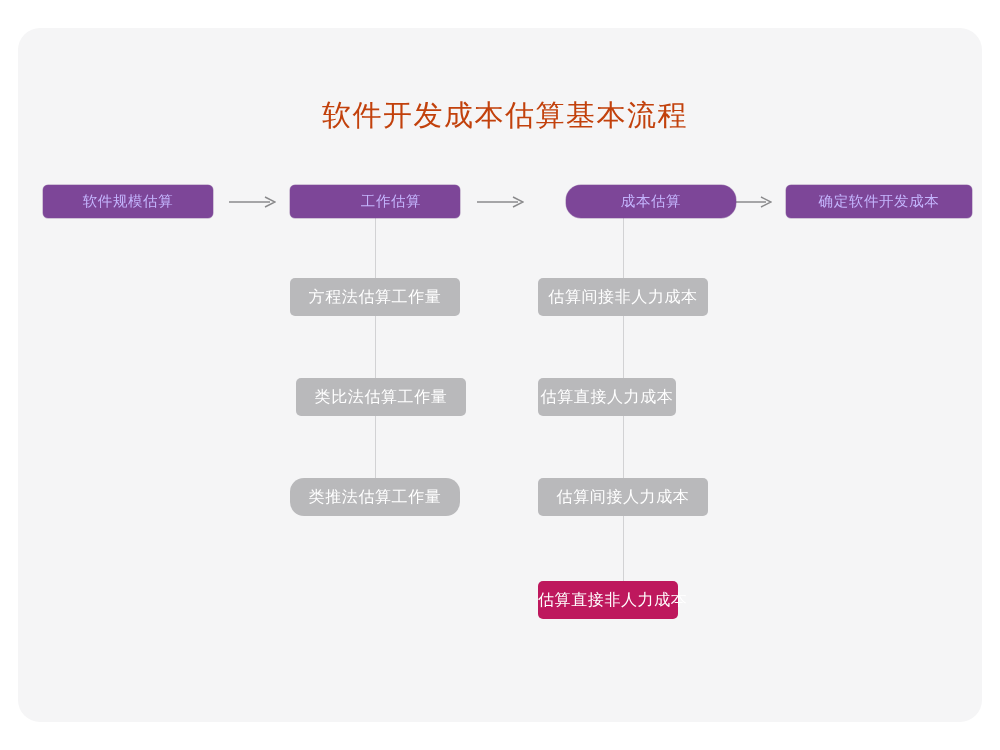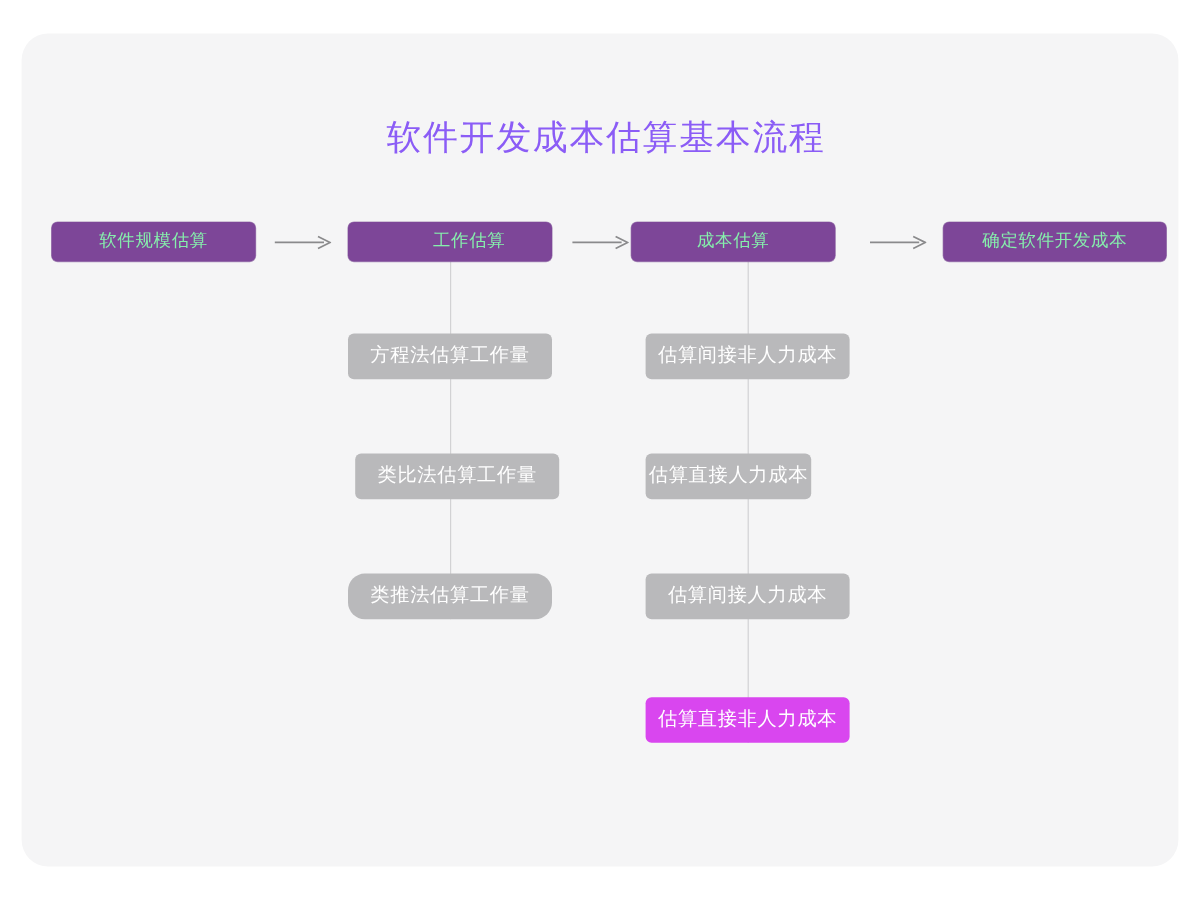--- a/index.html
+++ b/index.html
@@ -36,7 +36,7 @@
     text-align: center;
     font-size: 29px;
     line-height: 44px;
-    color: #8b5cf6;
+    color: #c2410c;
     letter-spacing: 1.5px;
     white-space: nowrap;
     padding-left: 10px;

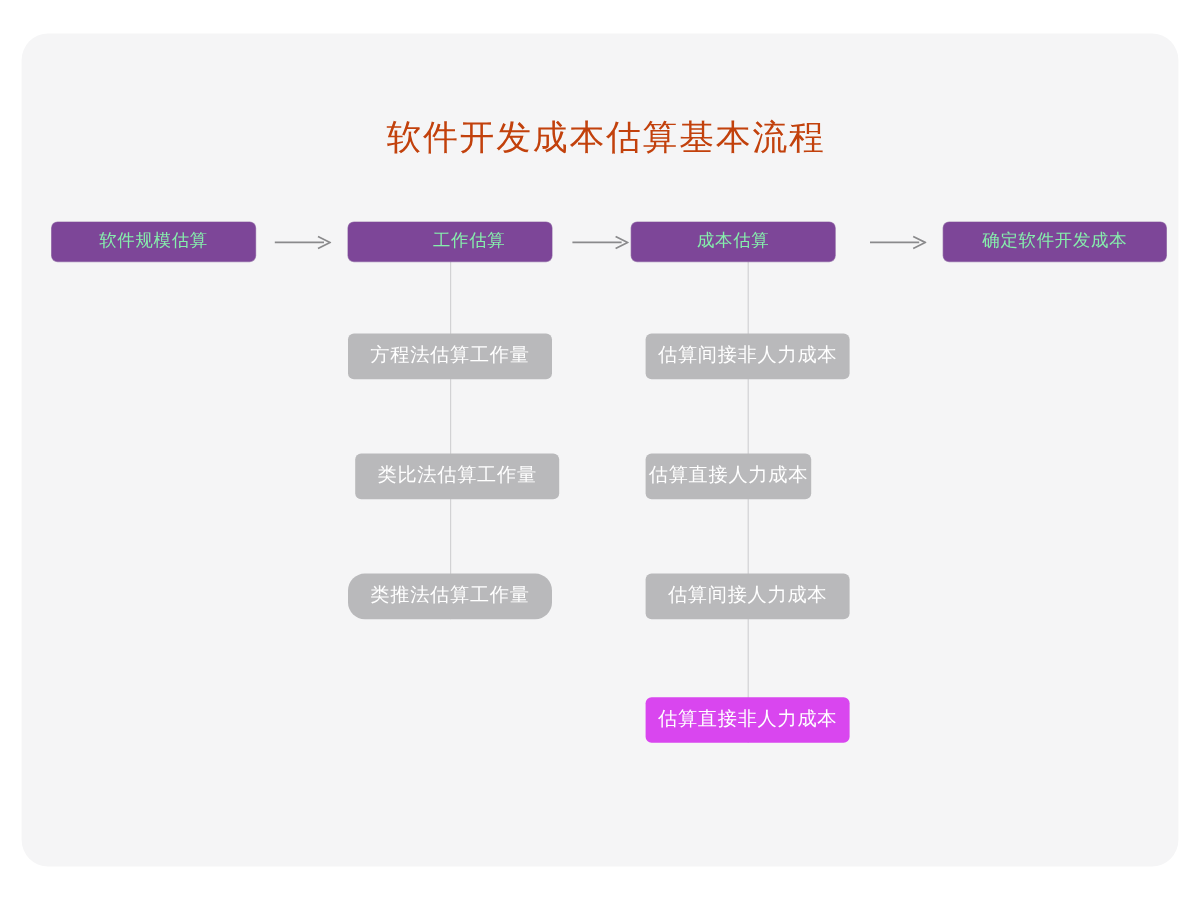--- a/index.html
+++ b/index.html
@@ -55,7 +55,7 @@
     height: 33px;
     background: #7d4698;
     border-radius: 5px;
-    color: #86efac;
+    color: #c4b5fd;
     font-size: 14.5px;
     line-height: 33px;
     text-align: center;

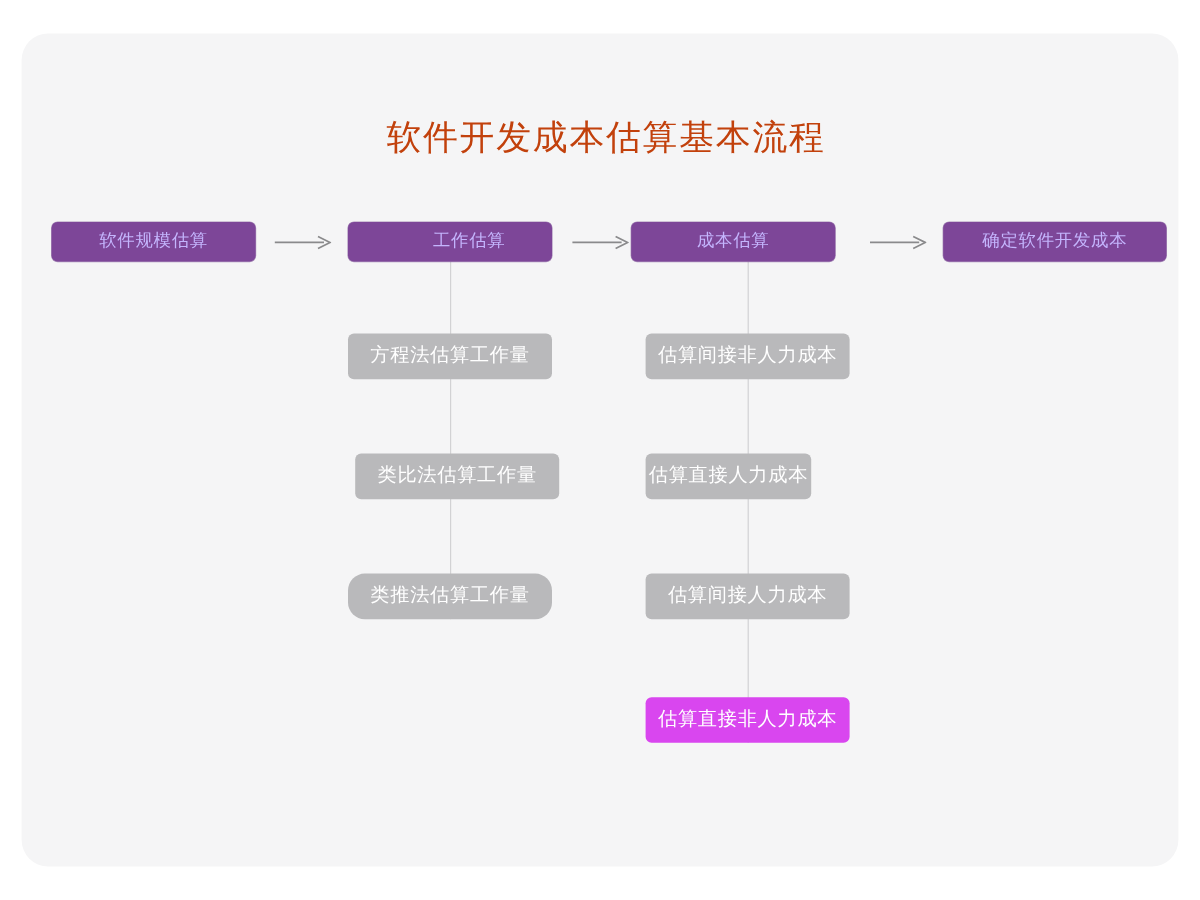--- a/index.html
+++ b/index.html
@@ -119,7 +119,7 @@
   <div id="layer-nodes">
       <div class="stage" style="left: 43px; top: 185px; width: 170px; background: rgb(125, 70, 152);">软件规模估算</div>
       <div class="stage" style="left: 290px; top: 185px; width: 170px; background: rgb(125, 70, 152); padding-left: 32px;">工作估算</div>
-      <div class="stage" style="left: 526px; top: 185px; width: 170px; background: rgb(125, 70, 152);">成本估算</div>
+      <div class="stage" style="left: 566px; top: 185px; width: 170px; background: rgb(125, 70, 152); border-radius: 15px;">成本估算</div>
       <div class="stage" style="left: 786px; top: 185px; width: 186px; background: rgb(125, 70, 152);">确定软件开发成本</div>
       <div class="sub" style="left: 290px; top: 278px; width: 170px; background: rgb(185, 185, 187);">方程法估算工作量</div>
       <div class="sub" style="left: 296px; top: 378px; width: 170px; background: rgb(185, 185, 187);">类比法估算工作量</div>

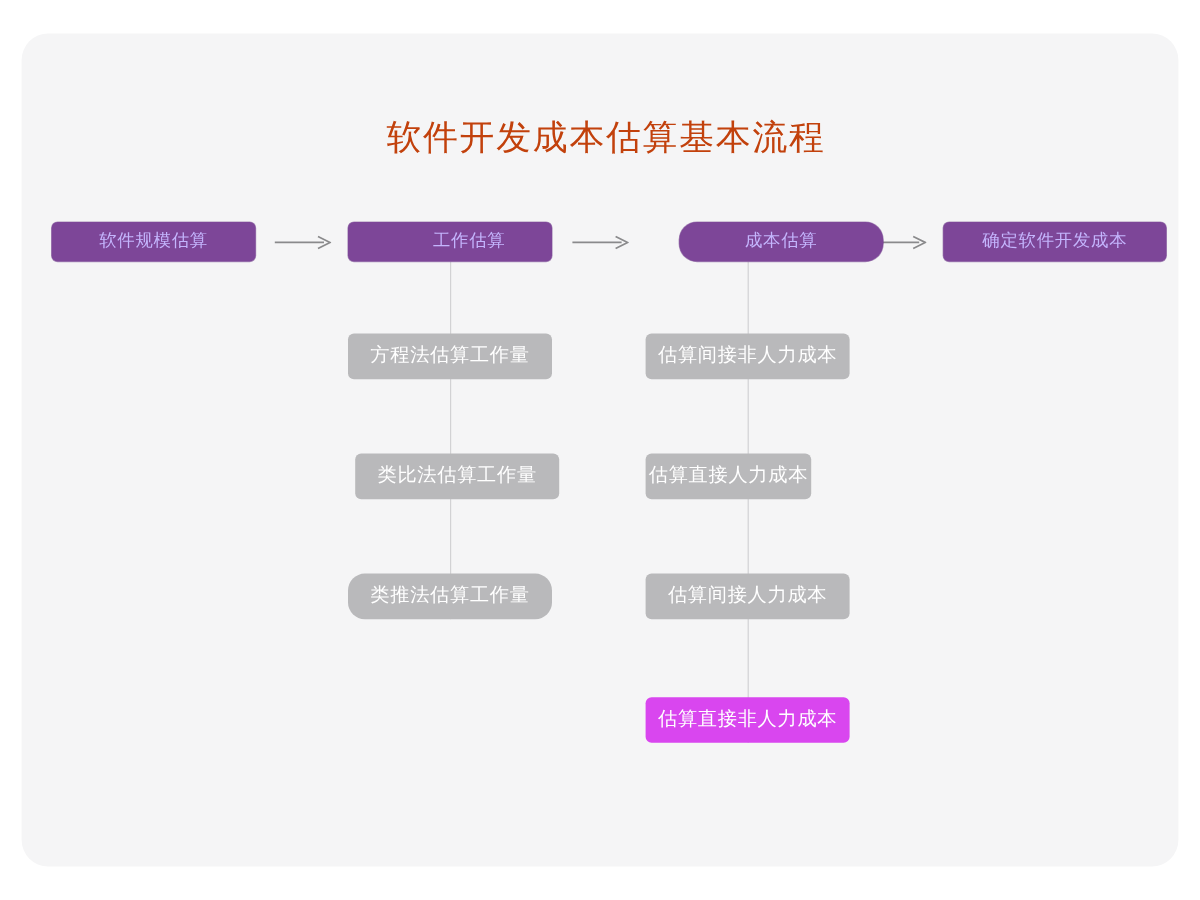--- a/index.html
+++ b/index.html
@@ -127,7 +127,7 @@
       <div class="sub" style="left: 538px; top: 278px; width: 170px; background: rgb(185, 185, 187);">估算间接非人力成本</div>
       <div class="sub" style="left: 538px; top: 378px; width: 138px; background: rgb(185, 185, 187);">估算直接人力成本</div>
       <div class="sub" style="left: 538px; top: 478px; width: 170px; background: rgb(185, 185, 187); text-align: center;">估算间接人力成本</div>
-      <div class="sub" style="left: 538px; top: 581px; width: 170px; background: #d946ef;">估算直接非人力成本</div>
+      <div class="sub" style="left: 538px; top: 581px; width: 140px; background: #be185d;">估算直接非人力成本</div>
     </div>
 
 </div>

